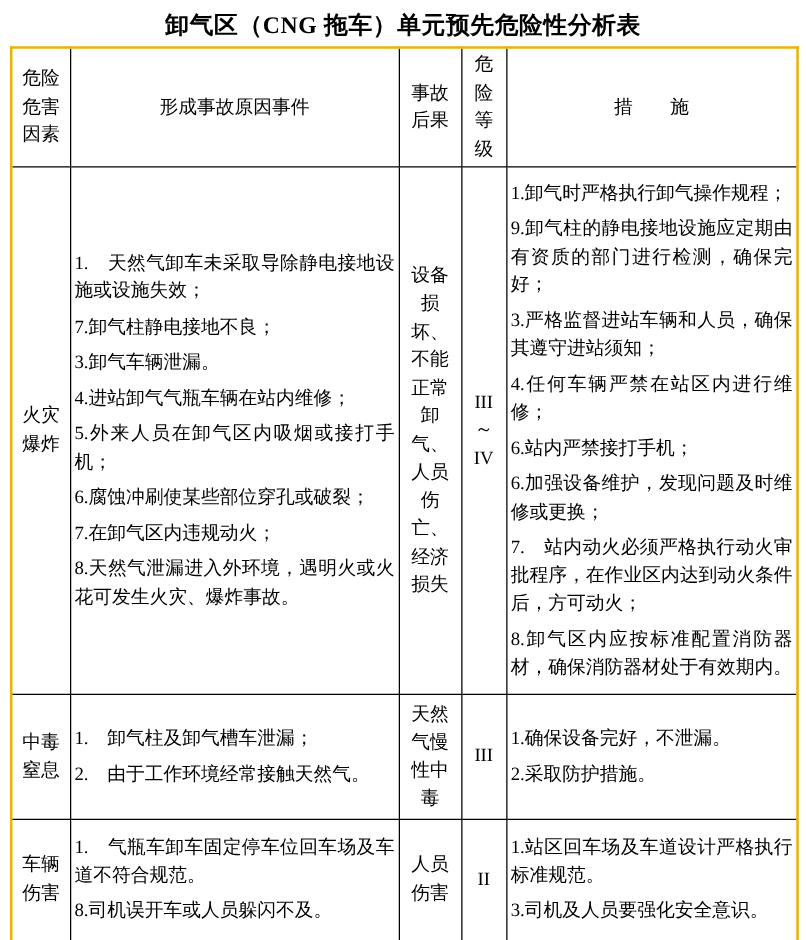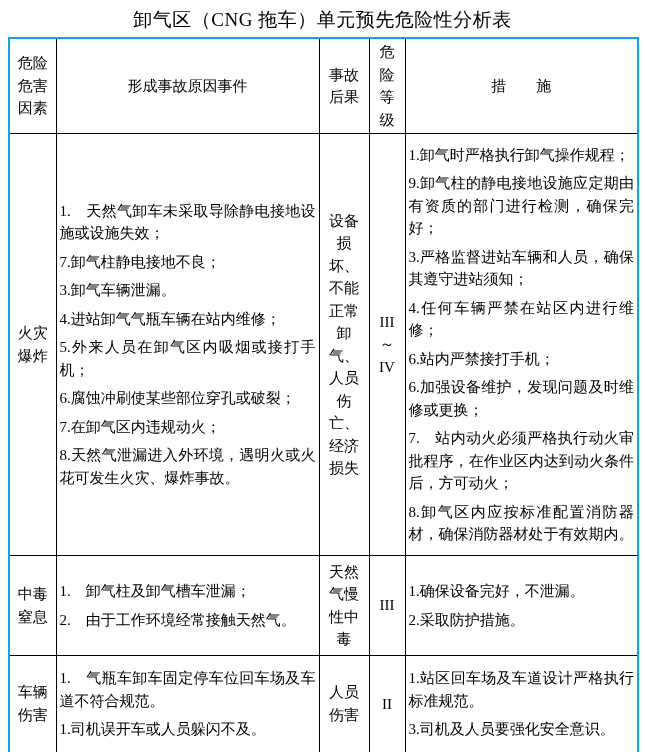--- a/index.html
+++ b/index.html
@@ -18,7 +18,7 @@
     margin: 7px 0 4px 0;
     text-align: center;
     font-size: 19px;
-    font-weight: normal;
+    font-weight: bold;
     letter-spacing: 0.5px;
   }
   table.hazard-table {

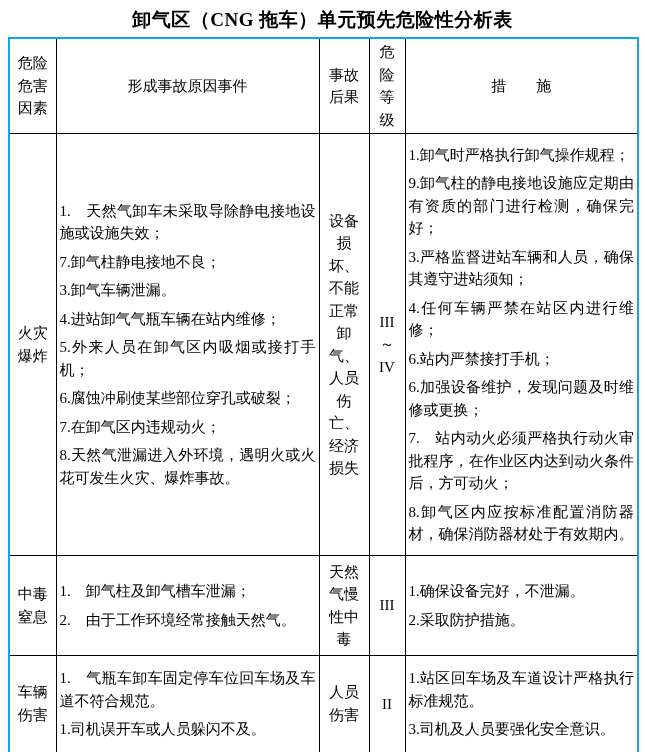--- a/index.html
+++ b/index.html
@@ -26,7 +26,7 @@
     table-layout: fixed;
     width: 629px;
     margin-left: 8px;
-    border: 2px solid #0ea5e9;
+    border: 2px solid #eab308;
   }
   .hazard-table th,
   .hazard-table td {

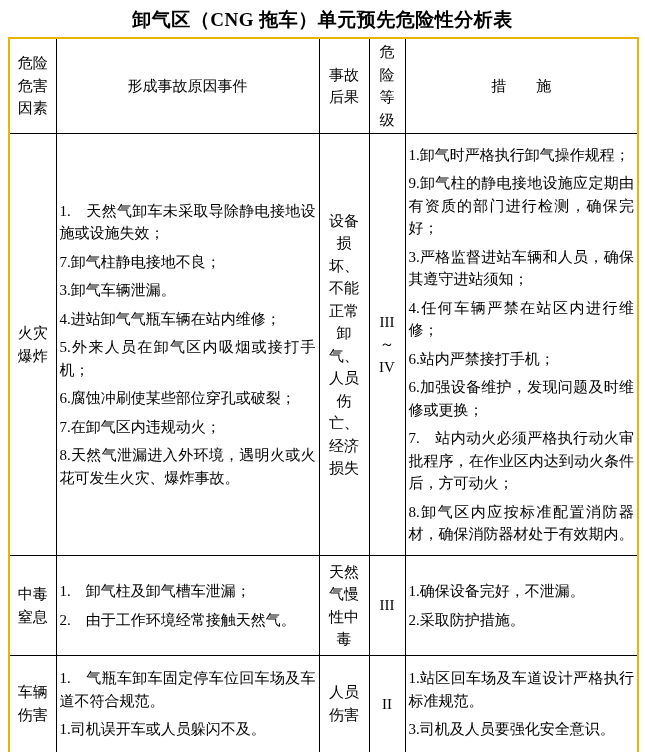--- a/index.html
+++ b/index.html
@@ -154,7 +154,7 @@
 伤害</td>
         <td class="cell-text">
             <p>1.　气瓶车卸车固定停车位回车场及车道不符合规范。</p>
-            <p>1.司机误开车或人员躲闪不及。</p>
+            <p>8.司机误开车或人员躲闪不及。</p>
           </td>
         <td class="cell-center">人员
 伤害</td>

